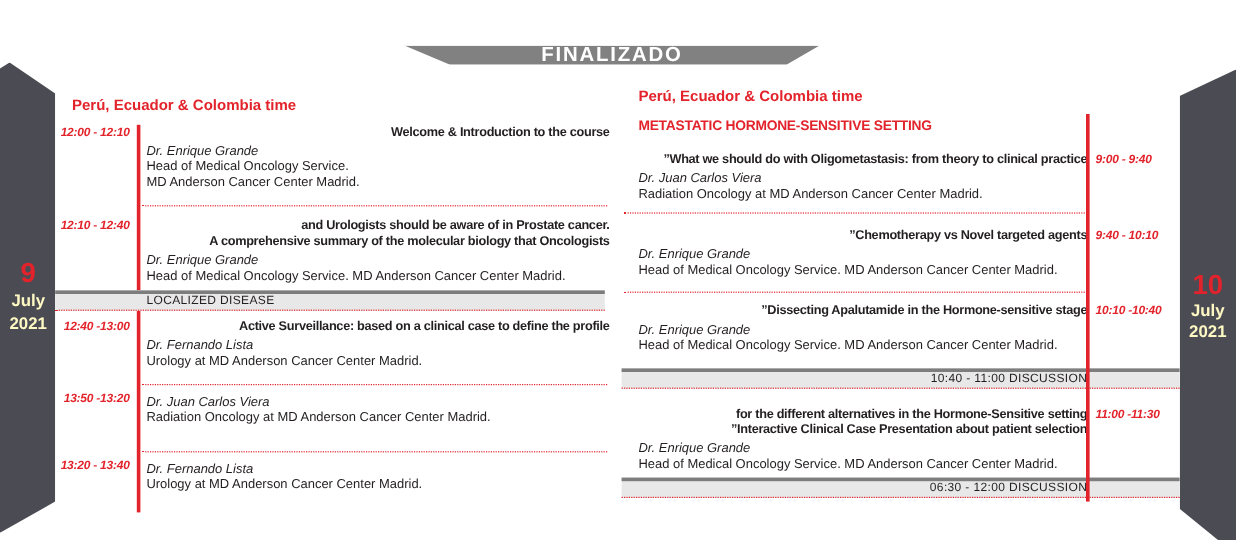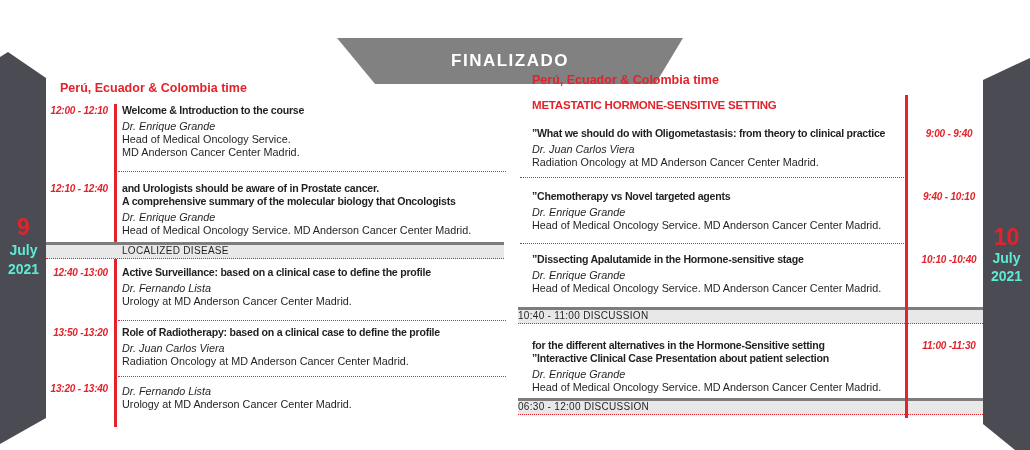--- a/index.html
+++ b/index.html
@@ -15,7 +15,7 @@
   .day-sub { position:absolute; width:100%; text-align:center; font-weight:bold; font-size:14px; color:#5eead4; }
 
   #banner {
-    position:absolute; left:337px; top:38px; width:346px; height:46px;
+    position:absolute; left:337px; top:38px; width:346px; height:16px;
     background:var(--banner-gray,#818181);
     clip-path:polygon(0 0,100% 0,92% 100%,11% 100%);
     display:flex; align-items:center; justify-content:center;

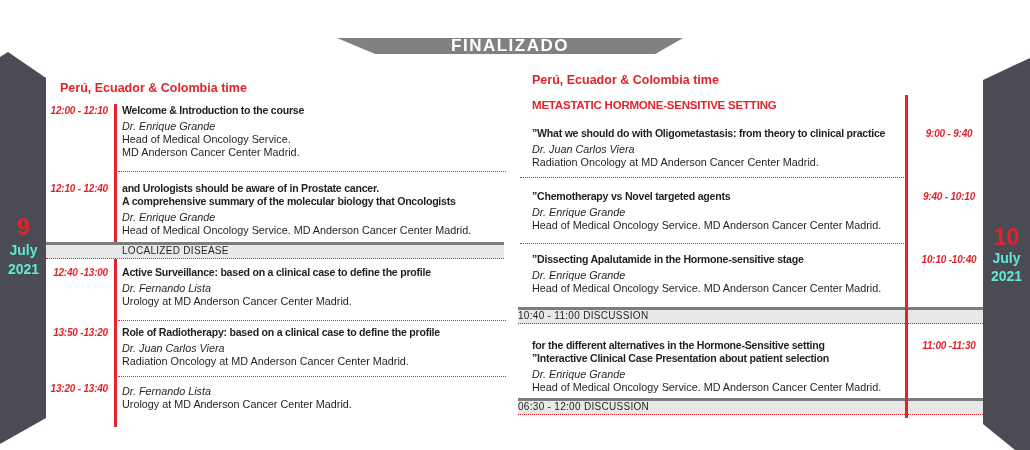--- a/index.html
+++ b/index.html
@@ -40,7 +40,7 @@
 
   .item { position:absolute; left:122px; width:386px; }
   .item-r { left:532px; width:374px; }
-  .title { font-weight:bold; font-size:10.6px; line-height:13px; letter-spacing:-0.25px; }
+  .title { font-weight:bold; font-size:10.6px; line-height:13px; letter-spacing:-0.25px;text-align:right; }
   .speaker { font-style:italic; font-size:10.8px; line-height:13px; margin-top:3px; }
   .org { font-size:10.8px; line-height:12.5px; }
   .time { position:absolute; color:var(--accent-red,#e3232b); font-weight:bold; font-size:10px; line-height:13px; letter-spacing:-0.2px;font-style:italic; }

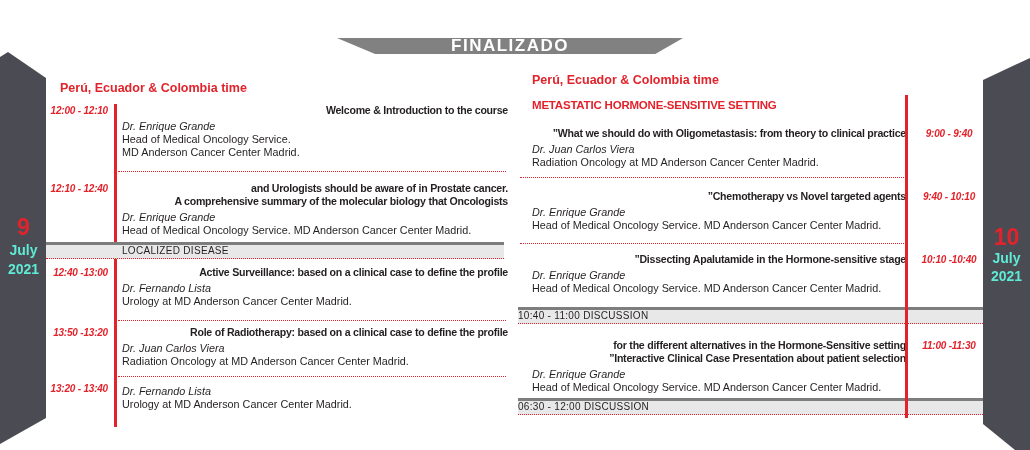--- a/index.html
+++ b/index.html
@@ -45,7 +45,7 @@
   .org { font-size:10.8px; line-height:12.5px; }
   .time { position:absolute; color:var(--accent-red,#e3232b); font-weight:bold; font-size:10px; line-height:13px; letter-spacing:-0.2px;font-style:italic; }
   .time-l { left:40px; width:68px; text-align:right; }
-  .time-r { left:913px; width:72px; text-align:center; z-index:6; }
+  .time-r { left:913px; width:72px; z-index:6; }
 </style>
 </head>
 <body>

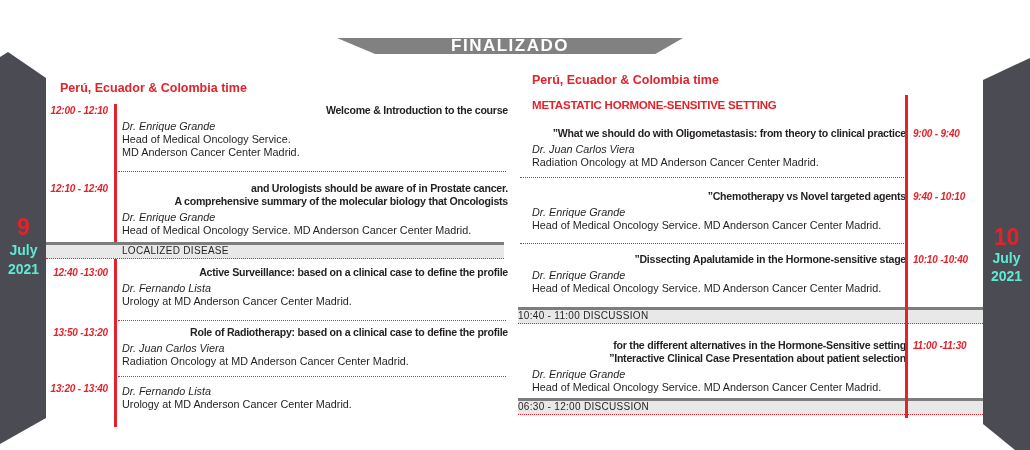--- a/index.html
+++ b/index.html
@@ -12,7 +12,7 @@
   #spine-left  { left:0;     clip-path:polygon(0 57px,8px 52px,46px 78px,46px 418px,0 444px); }
   #spine-right { left:983px; clip-path:polygon(0 80px,47px 58px,47px 450px,32px 450px,0 424px); }
   .day-num { position:absolute; width:100%; text-align:center; font-weight:bold; font-size:23px; color:var(--accent-red,#e3232b); }
-  .day-sub { position:absolute; width:100%; text-align:center; font-weight:bold; font-size:14px; color:#5eead4; }
+  .day-sub { position:absolute; width:100%; text-align:center; font-weight:bold; font-size:14px; color:#fef9c3; }
 
   #banner {
     position:absolute; left:337px; top:38px; width:346px; height:16px;

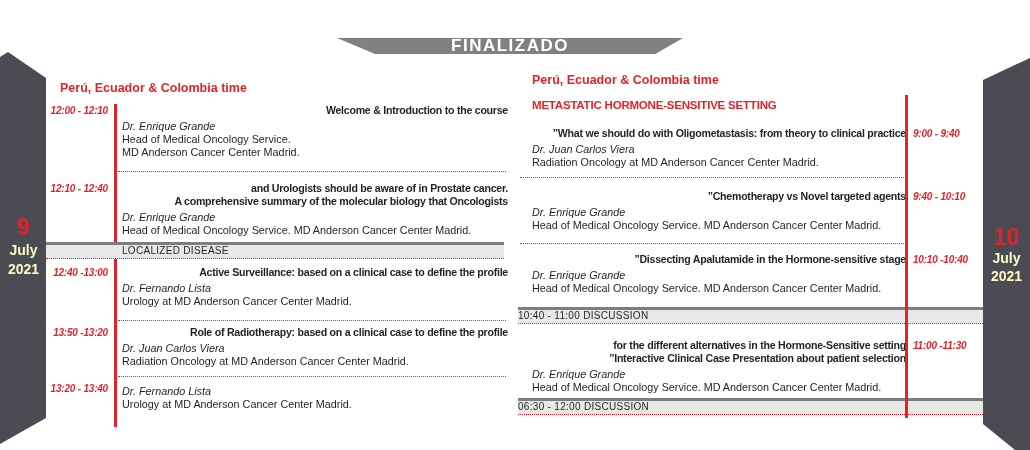--- a/index.html
+++ b/index.html
@@ -36,7 +36,7 @@
     font-size:10px; line-height:12px; letter-spacing:0.3px; color:#231f20; z-index:1;
   }
   #band-localized { left:46px; top:242px; width:458px; padding-left:76px; }
-  .band-discussion { left:518px; width:465px; text-align:left; padding-right:77px; }
+  .band-discussion { left:518px; width:465px; text-align:right; padding-right:77px; }
 
   .item { position:absolute; left:122px; width:386px; }
   .item-r { left:532px; width:374px; }

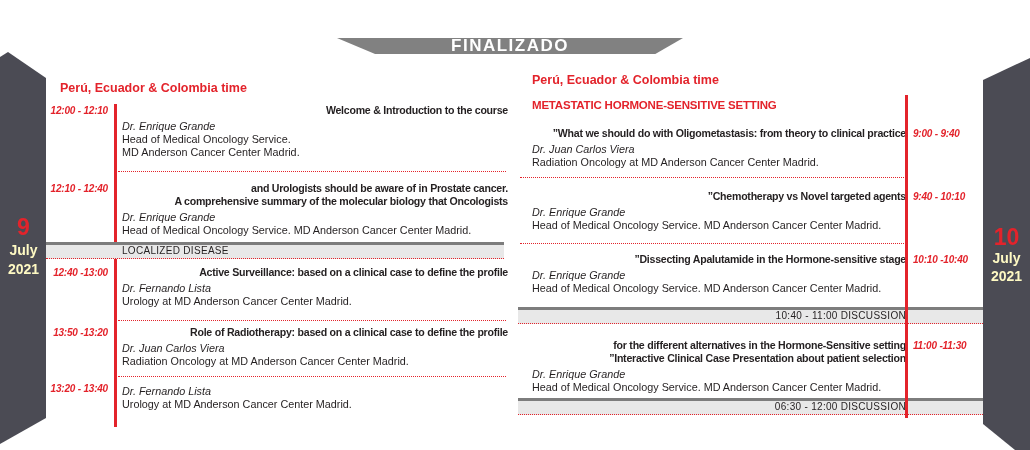--- a/index.html
+++ b/index.html
@@ -102,7 +102,6 @@
 
 <div class="time time-l" style="top:326px">13:50 -13:20</div>
 <div class="item" style="top:326px">
-  <div class="title">Role of Radiotherapy: based on a clinical case to define the profile</div>
   <div class="speaker">Dr. Juan Carlos Viera</div>
   <div class="org">Radiation Oncology at MD Anderson Cancer Center Madrid.</div>
 </div>

